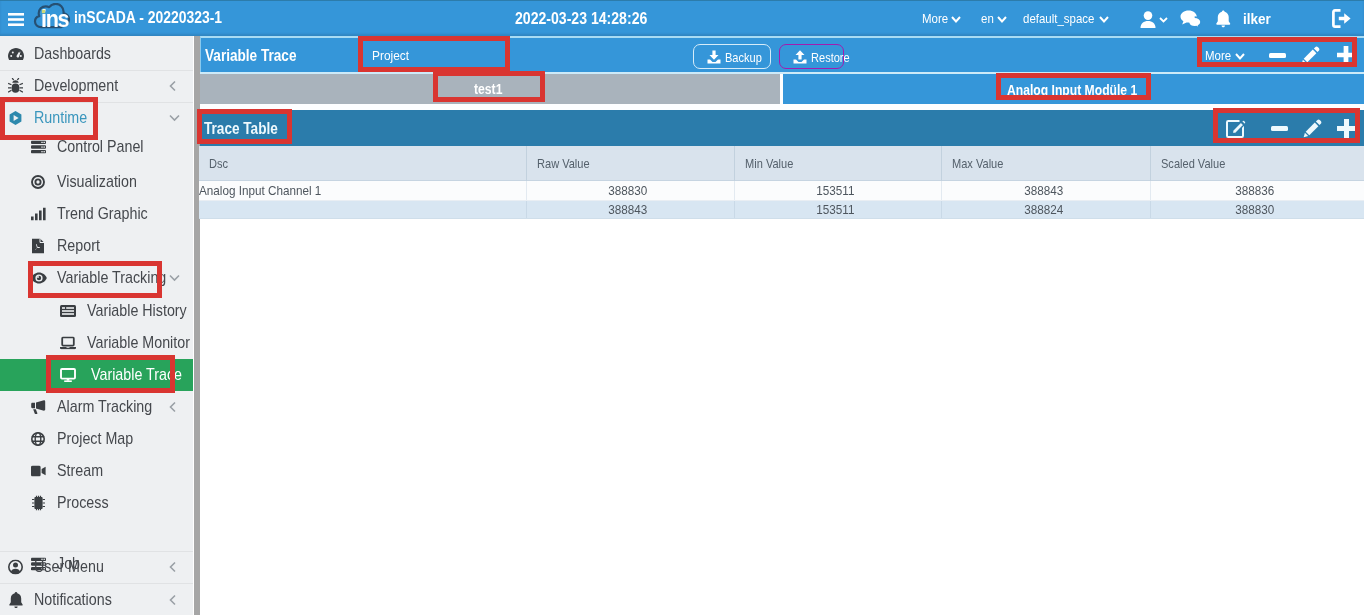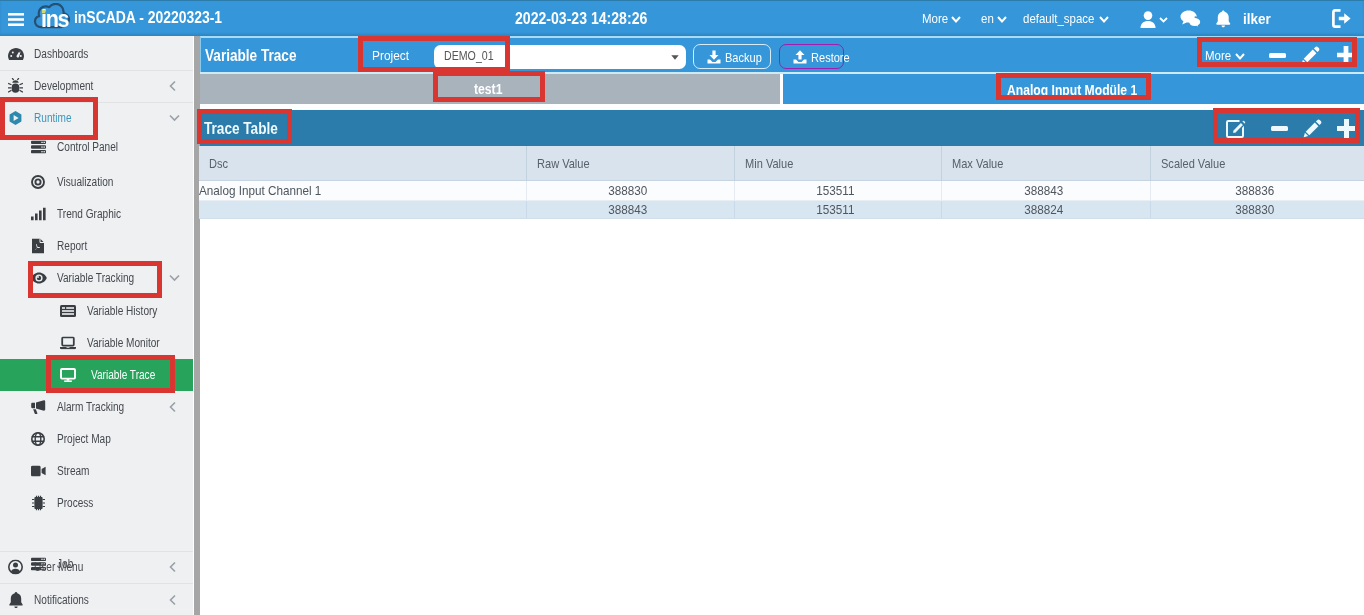--- a/index.html
+++ b/index.html
@@ -18,7 +18,7 @@
 #sidebar{position:absolute;left:0;top:36px;width:193px;height:579px;background:#eef0f2}
 #scrollstrip{position:absolute;left:193.5px;top:36px;width:6.5px;height:579px;background:#a6a6a6}
 
-.si{position:absolute;left:0;width:216px;height:32px;color:#45484d;font-size:12px}
+.si{position:absolute;left:0;width:216px;height:32px;color:#45484d;font-size:17px}
 .si .lbl{position:absolute;top:50%;transform:translateY(-50%) scaleX(0.84);transform-origin:0 50%;white-space:nowrap}
 .si .ico{position:absolute;top:50%;transform:translateY(-50%)}
 .si .chev{position:absolute;left:169px;top:50%;transform:translateY(-50%);color:#9aa0a6}

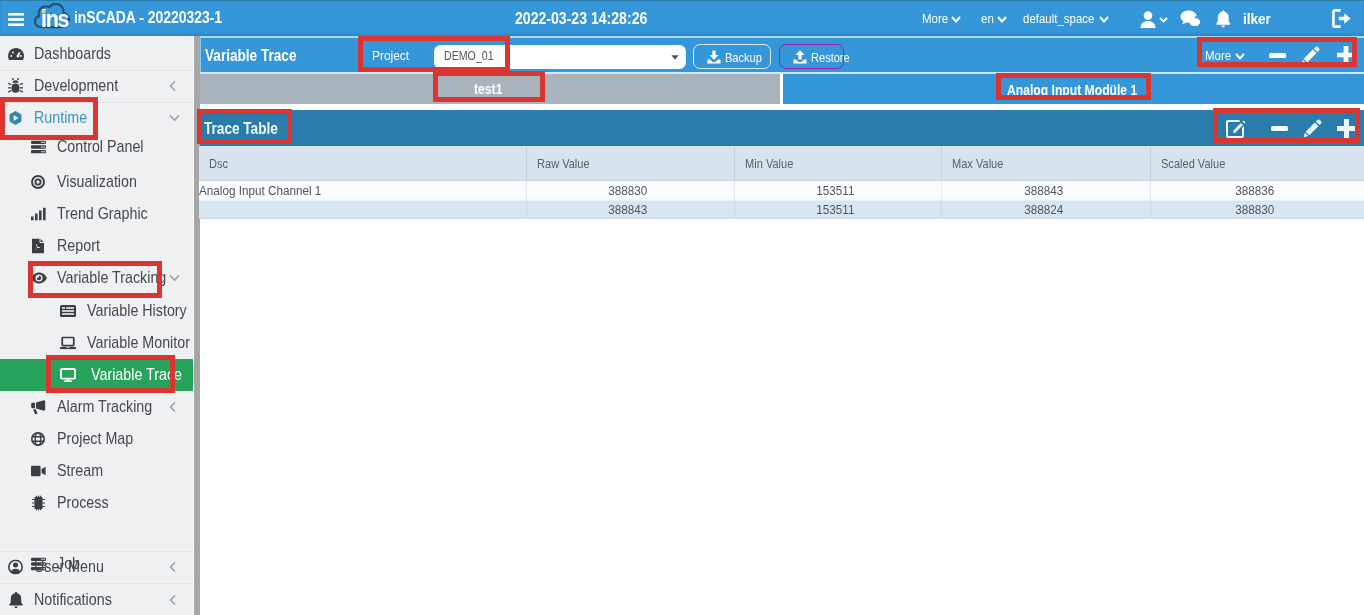--- a/index.html
+++ b/index.html
@@ -312,12 +312,6 @@
         <path d="M1 1 L5 5.4 L9 1" fill="none" stroke="#fff" stroke-width="2"></path>
       </svg>
 
-  <div class="abs" style="left:233px;top:6.5px;width:252px;height:24px;background:#fff;border-radius:6.5px">
-    <span style="position:absolute;left:10px;top:4.5px;font-size:12.5px;color:#555;transform:scaleX(0.85);transform-origin:0 0">DEMO_01</span>
-    <svg class="ic" style="left:237px;top:10.5px" width="8" height="5" viewBox="0 0 8 5">
-          <path d="M0.3 0.3 L7.7 0.3 L4 4.7 Z" fill="#555"></path>
-        </svg>
-  </div>
 
   <div class="abs" style="left:492px;top:5.5px;width:78px;height:25px;border:1px solid #d6ecf9;border-radius:7px">
     <svg class="ic" style="left:13px;top:5px" width="14" height="14" viewBox="0 0 14 14">

